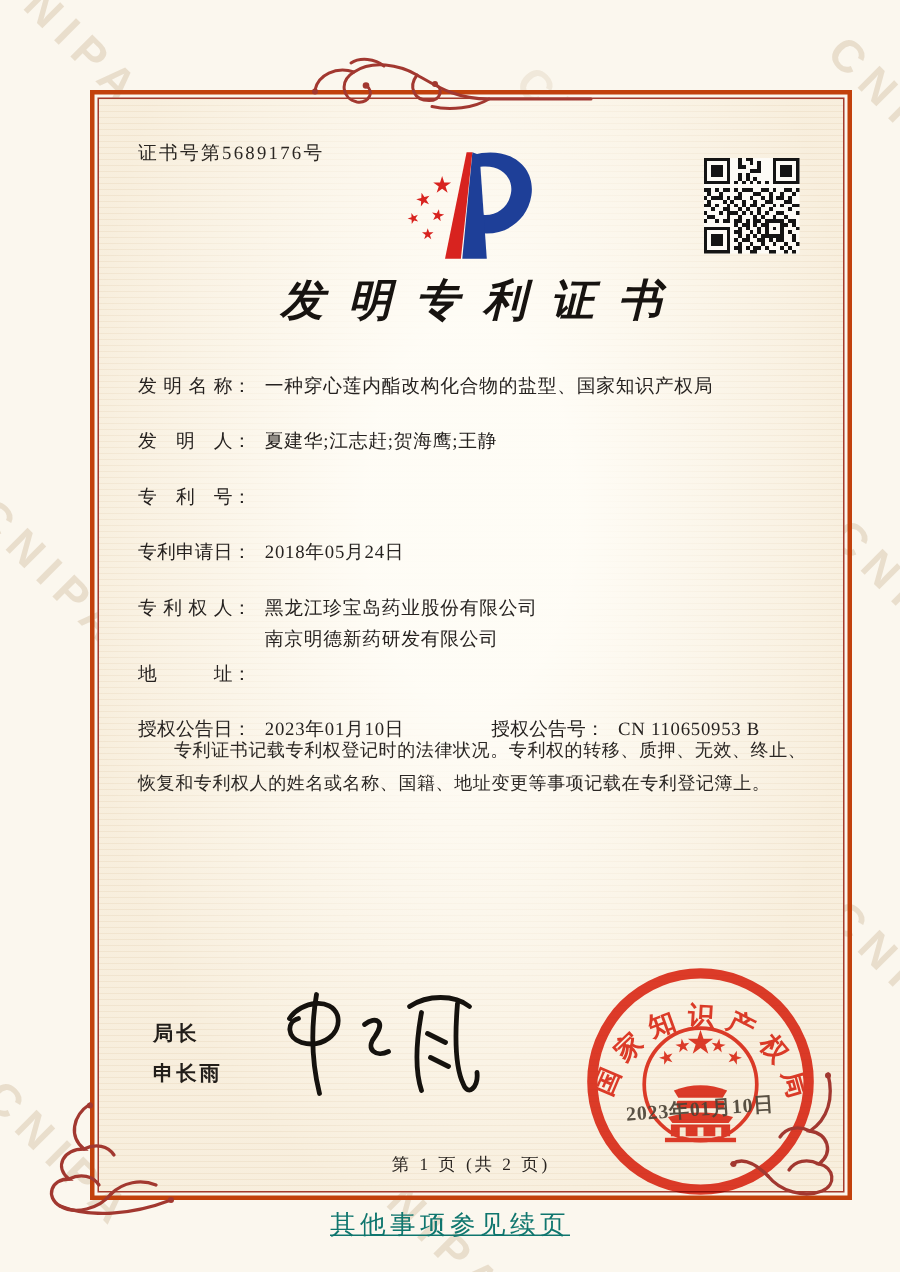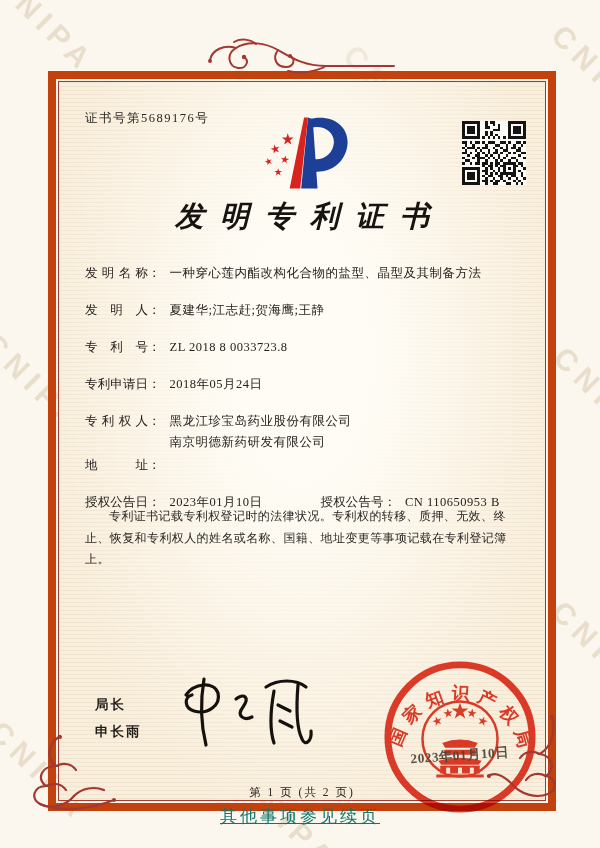--- a/index.html
+++ b/index.html
@@ -17,8 +17,8 @@
   }
   .wm.light{color:rgba(200,176,138,0.20);}
   .frame{
-    position:absolute; left:48px; top:60px; width:508px; height:740px;
-    border:8px solid #c2410c; box-sizing:border-box;margin-top:11px;
+    position:absolute; left:60px; top:60px; width:508px; height:740px;
+    border:3px solid #c2410c; box-sizing:border-box;
   }
   .frame-inner{
     position:absolute; inset:2px; border:1px solid #a43b2e;

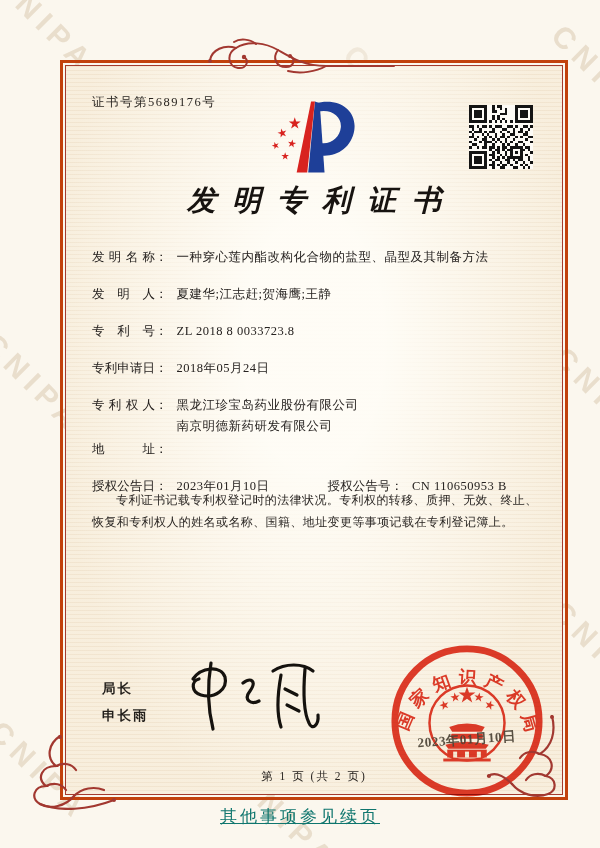--- a/index.html
+++ b/index.html
@@ -126,7 +126,7 @@
         <div class="row">
           <span class="flabel">发明名称</span>
             <span class="colon">：</span>
-          <span class="fvalue">一种穿心莲内酯改构化合物的盐型、晶型及其制备方法</span>
+          <span class="fvalue">一种穿心莲内酯改构化合物的盐型、国家知识产权局</span>
         </div>
         <div class="row">
           <span class="flabel">发明人</span>

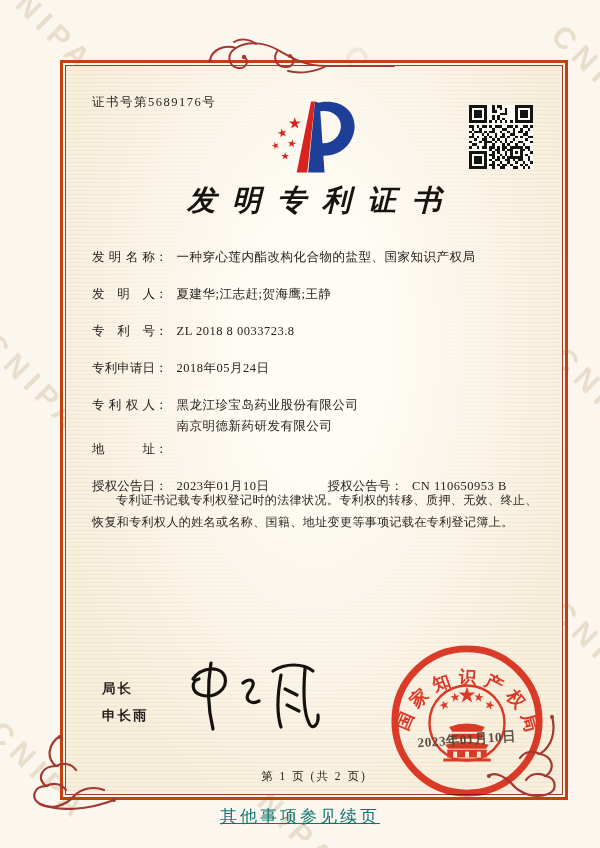--- a/index.html
+++ b/index.html
@@ -136,7 +136,6 @@
         <div class="row">
           <span class="flabel">专利号</span>
             <span class="colon">：</span>
-          <span class="fvalue">ZL 2018 8 0033723.8</span>
         </div>
         <div class="row">
           <span class="flabel">专利申请日</span>

